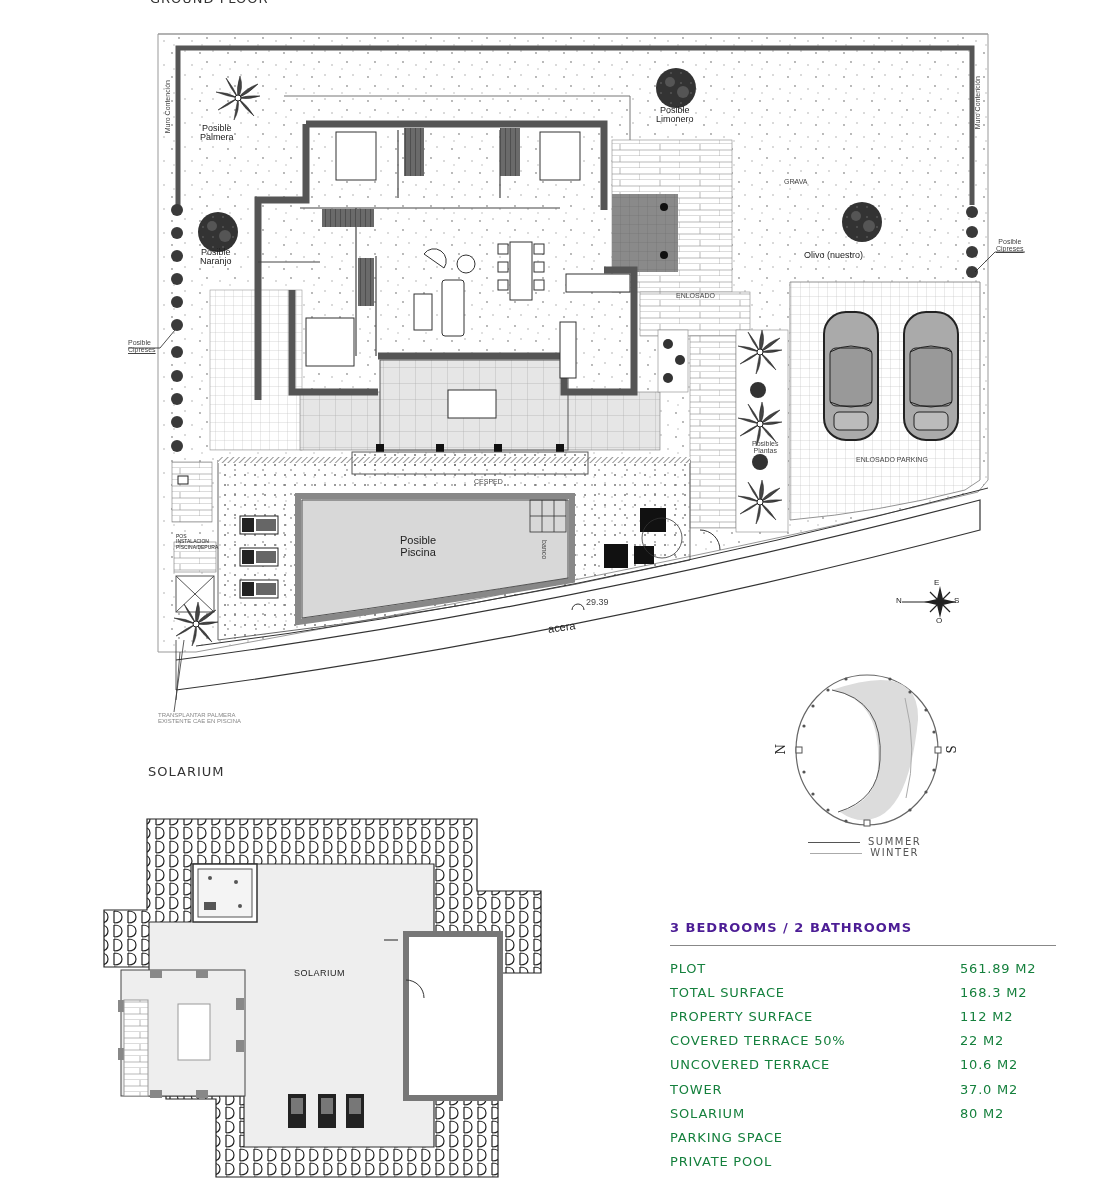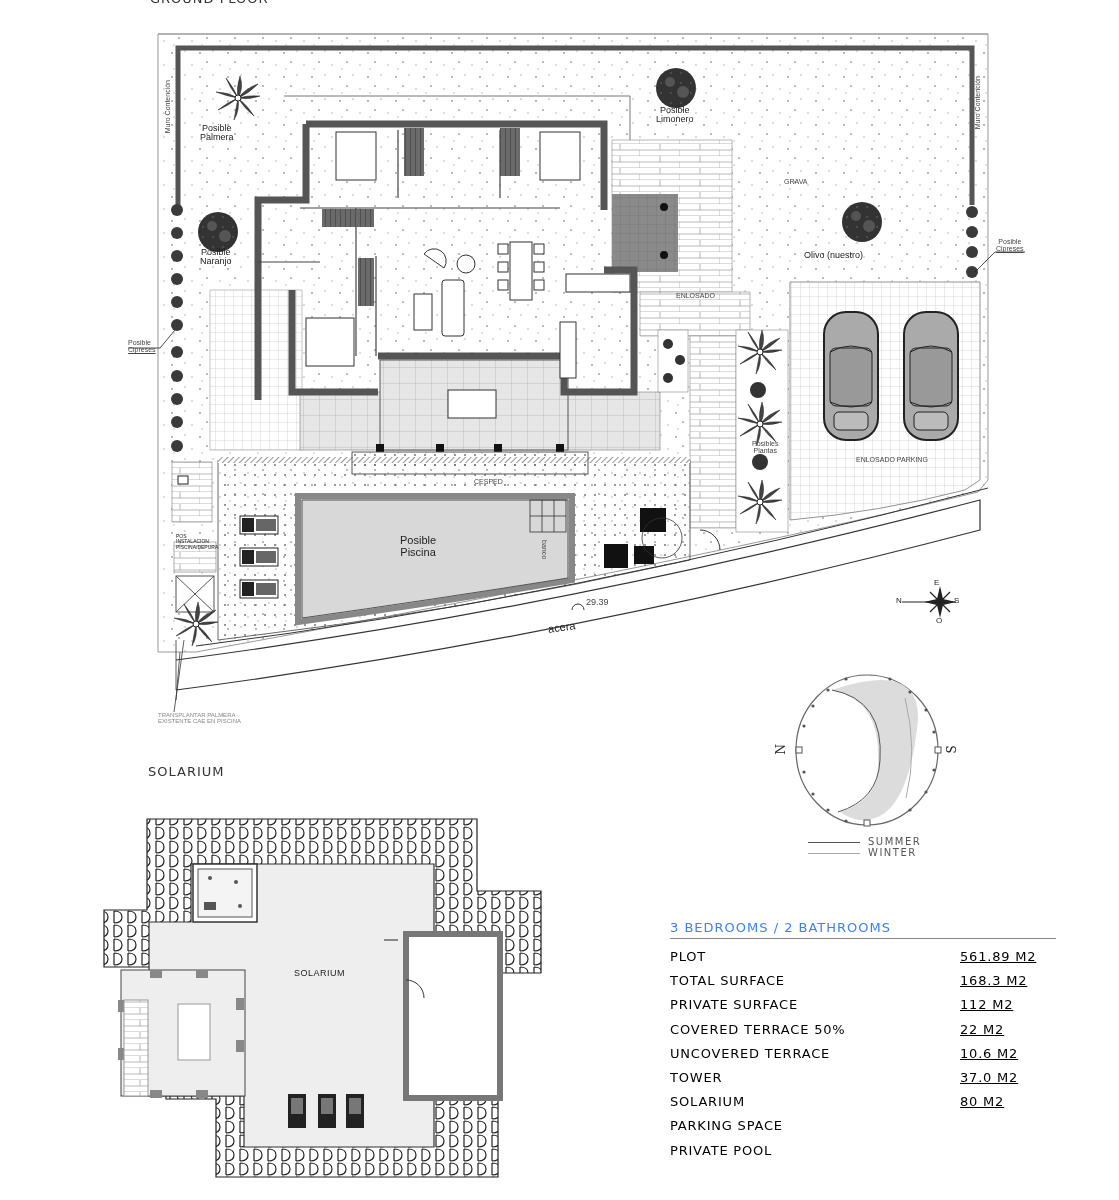--- a/index.html
+++ b/index.html
@@ -16,7 +16,7 @@
   .specs .row{display:flex;height:24.2px;font-size:13px;letter-spacing:.8px;color:#000000;}
   .specs .row .k{width:290px;}
   .specs .row .v{flex:1;text-decoration:underline;}
-  .legend{left:808px;top:836px;font-size:10px;letter-spacing:1.5px;color:#555;}
+  .legend{left:808px;top:836px;font-size:10px;letter-spacing:1.5px;color:#555;text-align:center;}
   .legend .line{display:inline-block;width:52px;height:0;vertical-align:middle;margin-right:8px;}
   svg{position:absolute;left:0;top:0;}
 </style>

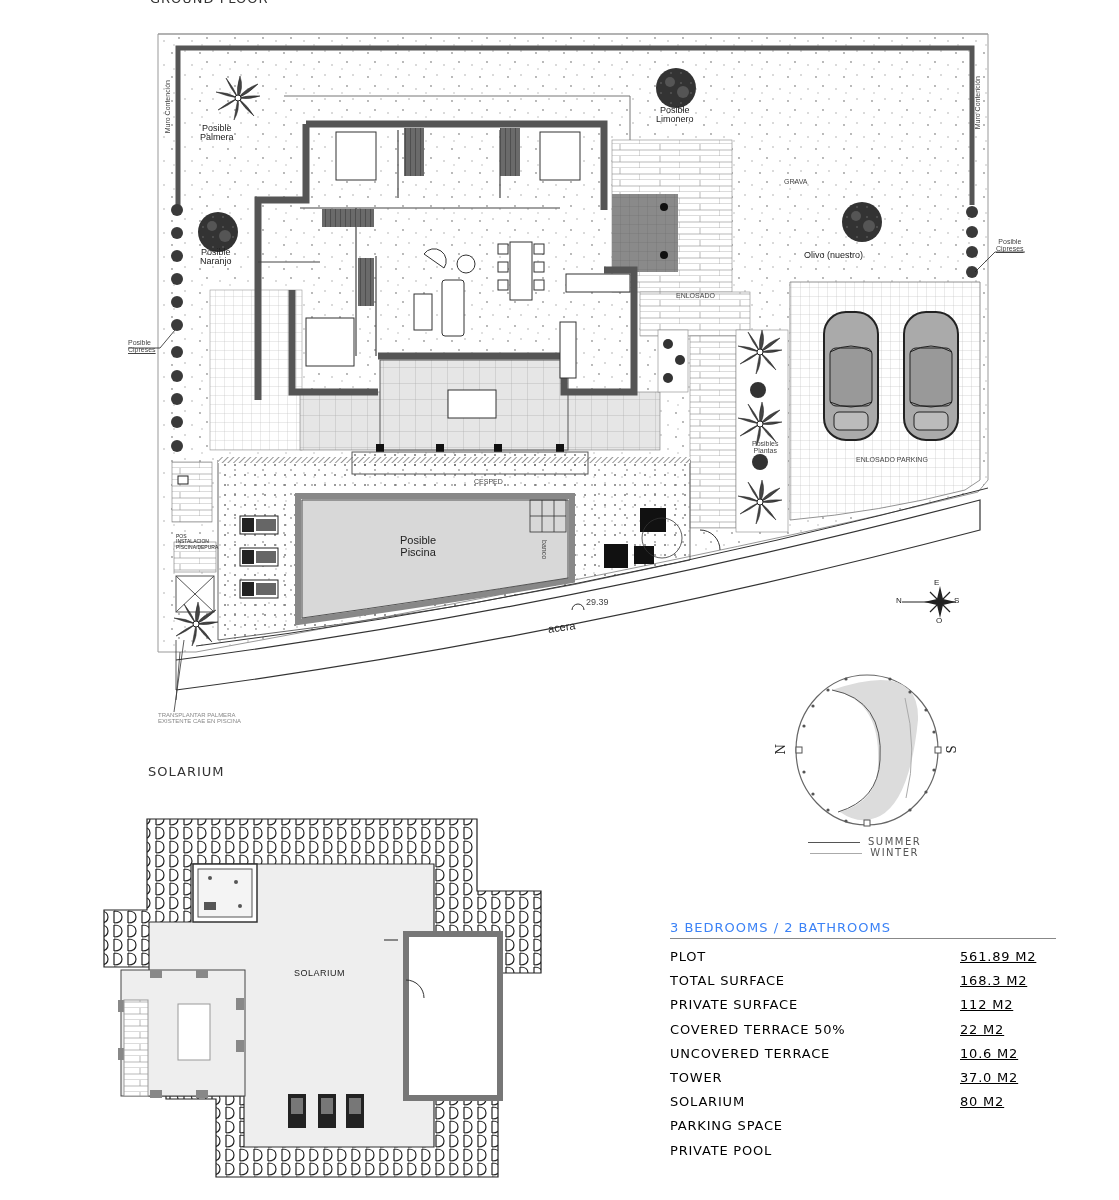--- a/index.html
+++ b/index.html
@@ -12,7 +12,7 @@
   .med{font-size:11px;}
   .vert{writing-mode:vertical-rl;transform:rotate(180deg);}
   .specs{left:670px;top:920px;width:386px;}
-  .specs .title{font-size:13px;letter-spacing:1px;border-bottom:1.5px solid #888;padding-bottom:3px;margin-bottom:10px;color:#3b82f6;}
+  .specs .title{font-size:13px;letter-spacing:1px;border-bottom:1.5px solid #888;padding-bottom:10px;margin-bottom:10px;color:#4c1d95;font-weight:bold;}
   .specs .row{display:flex;height:24.2px;font-size:13px;letter-spacing:.8px;color:#000000;}
   .specs .row .k{width:290px;}
   .specs .row .v{flex:1;text-decoration:underline;}

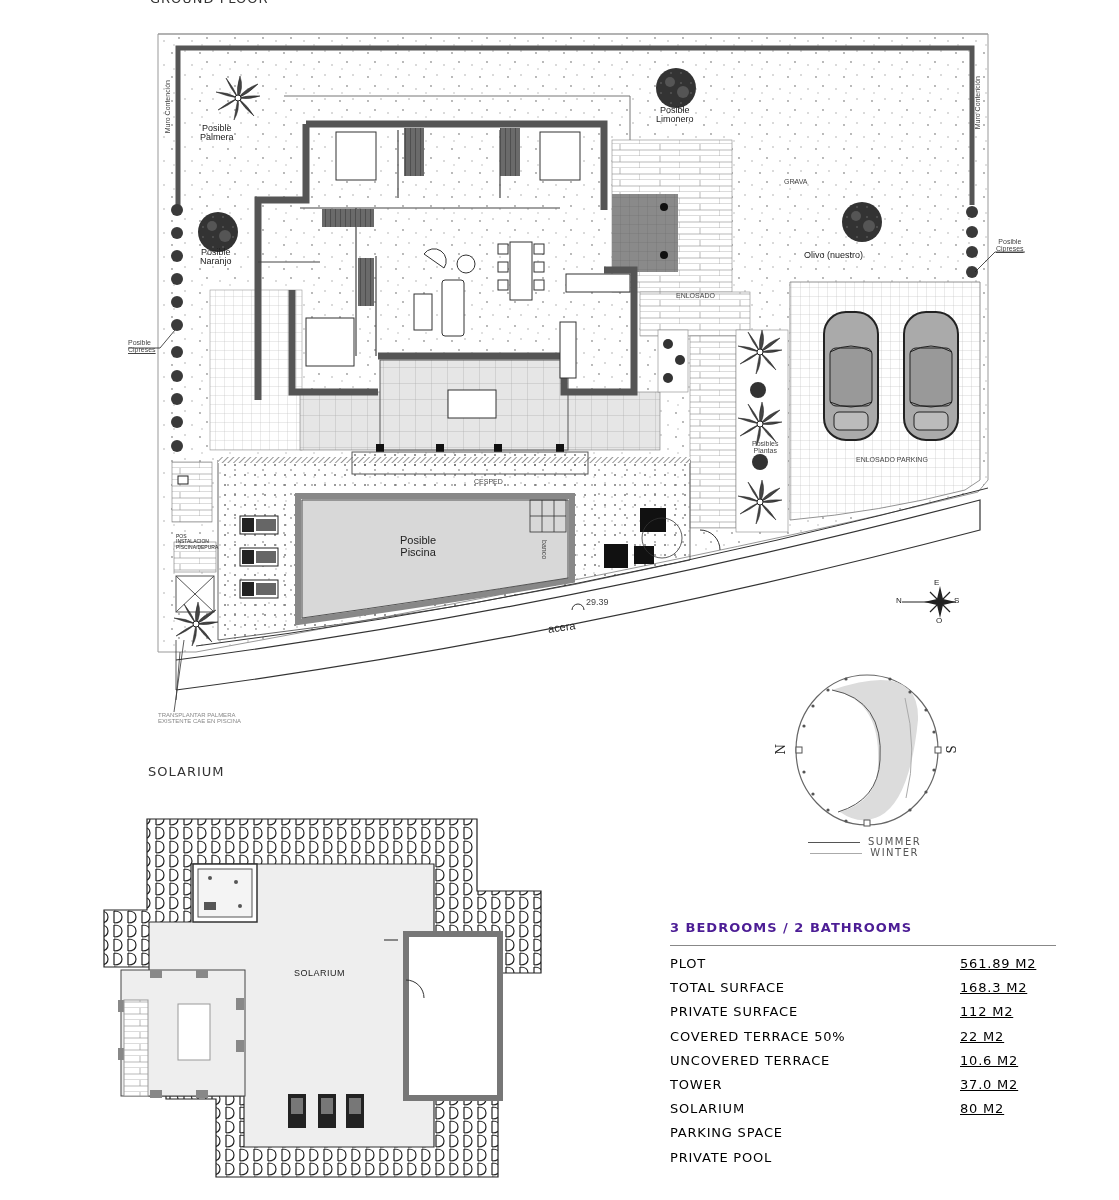--- a/index.html
+++ b/index.html
@@ -13,7 +13,7 @@
   .vert{writing-mode:vertical-rl;transform:rotate(180deg);}
   .specs{left:670px;top:920px;width:386px;}
   .specs .title{font-size:13px;letter-spacing:1px;border-bottom:1.5px solid #888;padding-bottom:10px;margin-bottom:10px;color:#4c1d95;font-weight:bold;}
-  .specs .row{display:flex;height:24.2px;font-size:13px;letter-spacing:.8px;color:#000000;}
+  .specs .row{display:flex;height:24.2px;align-items:center;font-size:13px;letter-spacing:.8px;color:#15803d;}
   .specs .row .k{width:290px;}
   .specs .row .v{flex:1;text-decoration:underline;}
   .legend{left:808px;top:836px;font-size:10px;letter-spacing:1.5px;color:#555;text-align:center;}

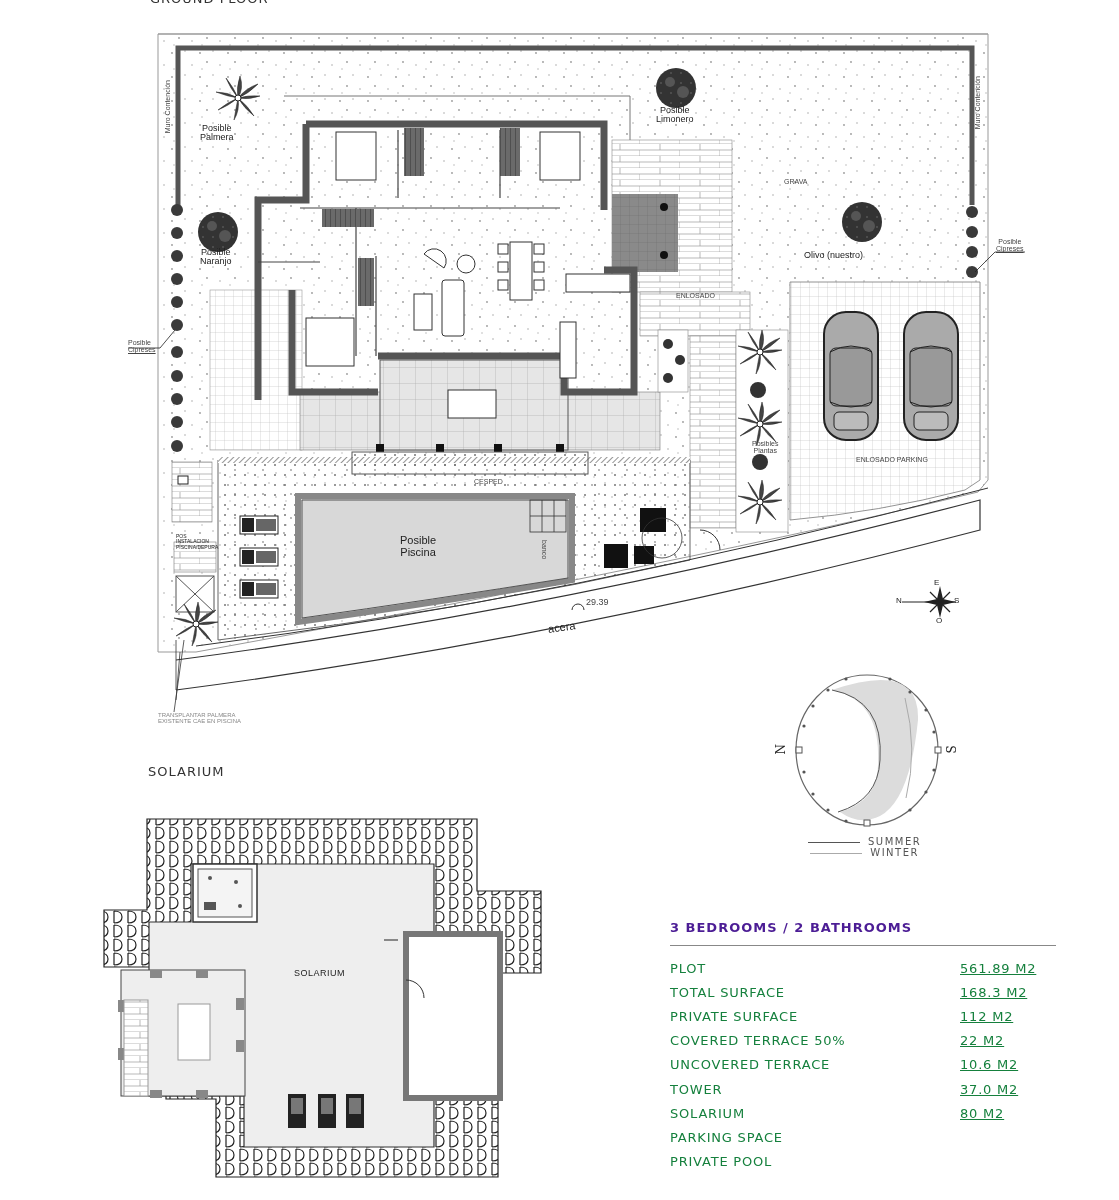--- a/index.html
+++ b/index.html
@@ -15,7 +15,7 @@
   .specs .title{font-size:13px;letter-spacing:1px;border-bottom:1.5px solid #888;padding-bottom:10px;margin-bottom:10px;color:#4c1d95;font-weight:bold;}
   .specs .row{display:flex;height:24.2px;align-items:center;font-size:13px;letter-spacing:.8px;color:#15803d;}
   .specs .row .k{width:290px;}
-  .specs .row .v{flex:1;text-decoration:underline;}
+  .specs .row .v{flex:1;}
   .legend{left:808px;top:836px;font-size:10px;letter-spacing:1.5px;color:#555;text-align:center;}
   .legend .line{display:inline-block;width:52px;height:0;vertical-align:middle;margin-right:8px;}
   svg{position:absolute;left:0;top:0;}

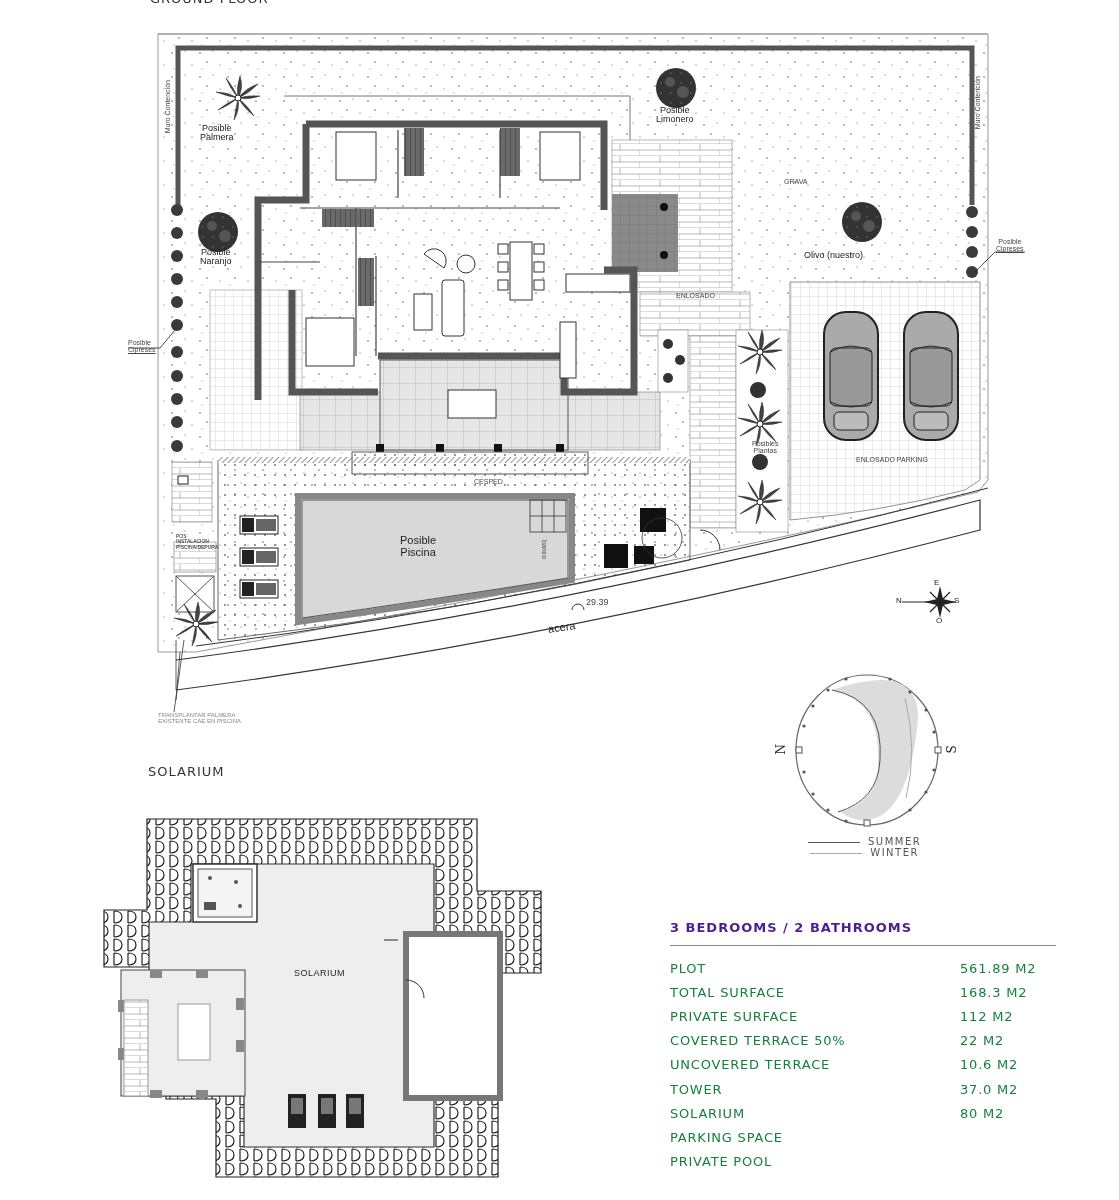--- a/index.html
+++ b/index.html
@@ -405,7 +405,7 @@
       <span class="v">168.3 M2</span>
     </div>
   <div class="row">
-      <span class="k">PRIVATE SURFACE</span>
+      <span class="k">PROPERTY SURFACE</span>
       <span class="v">112 M2</span>
     </div>
   <div class="row">

